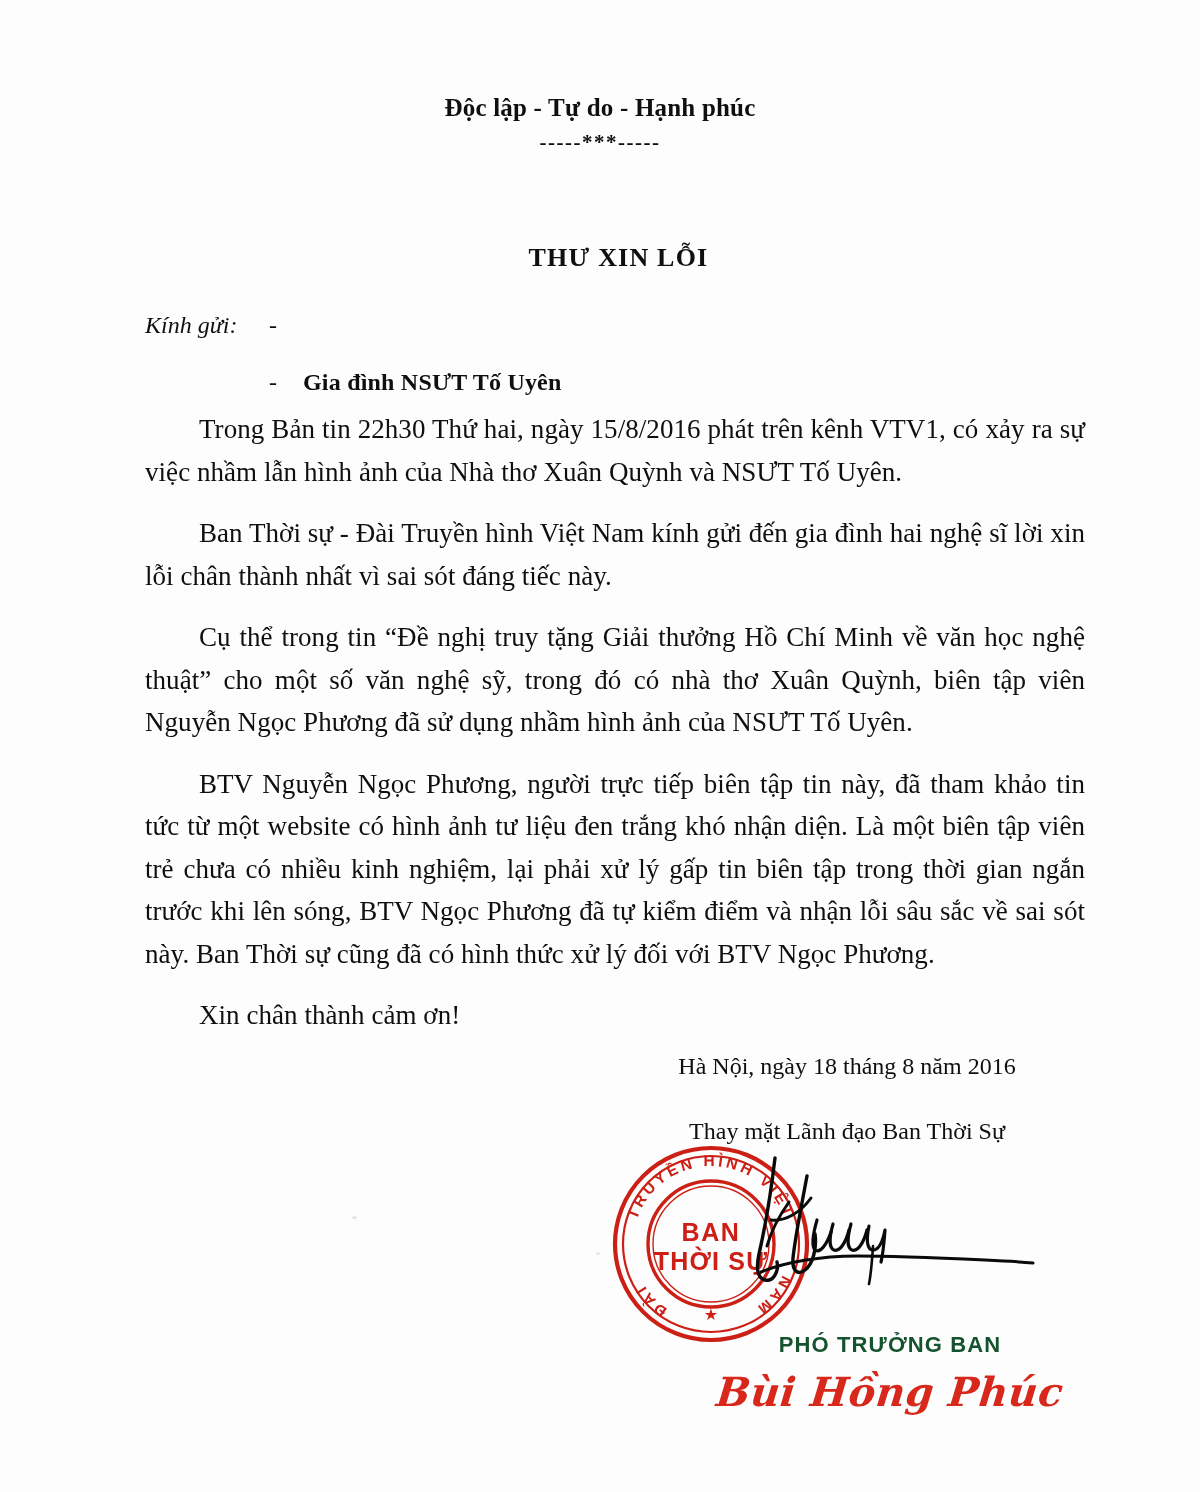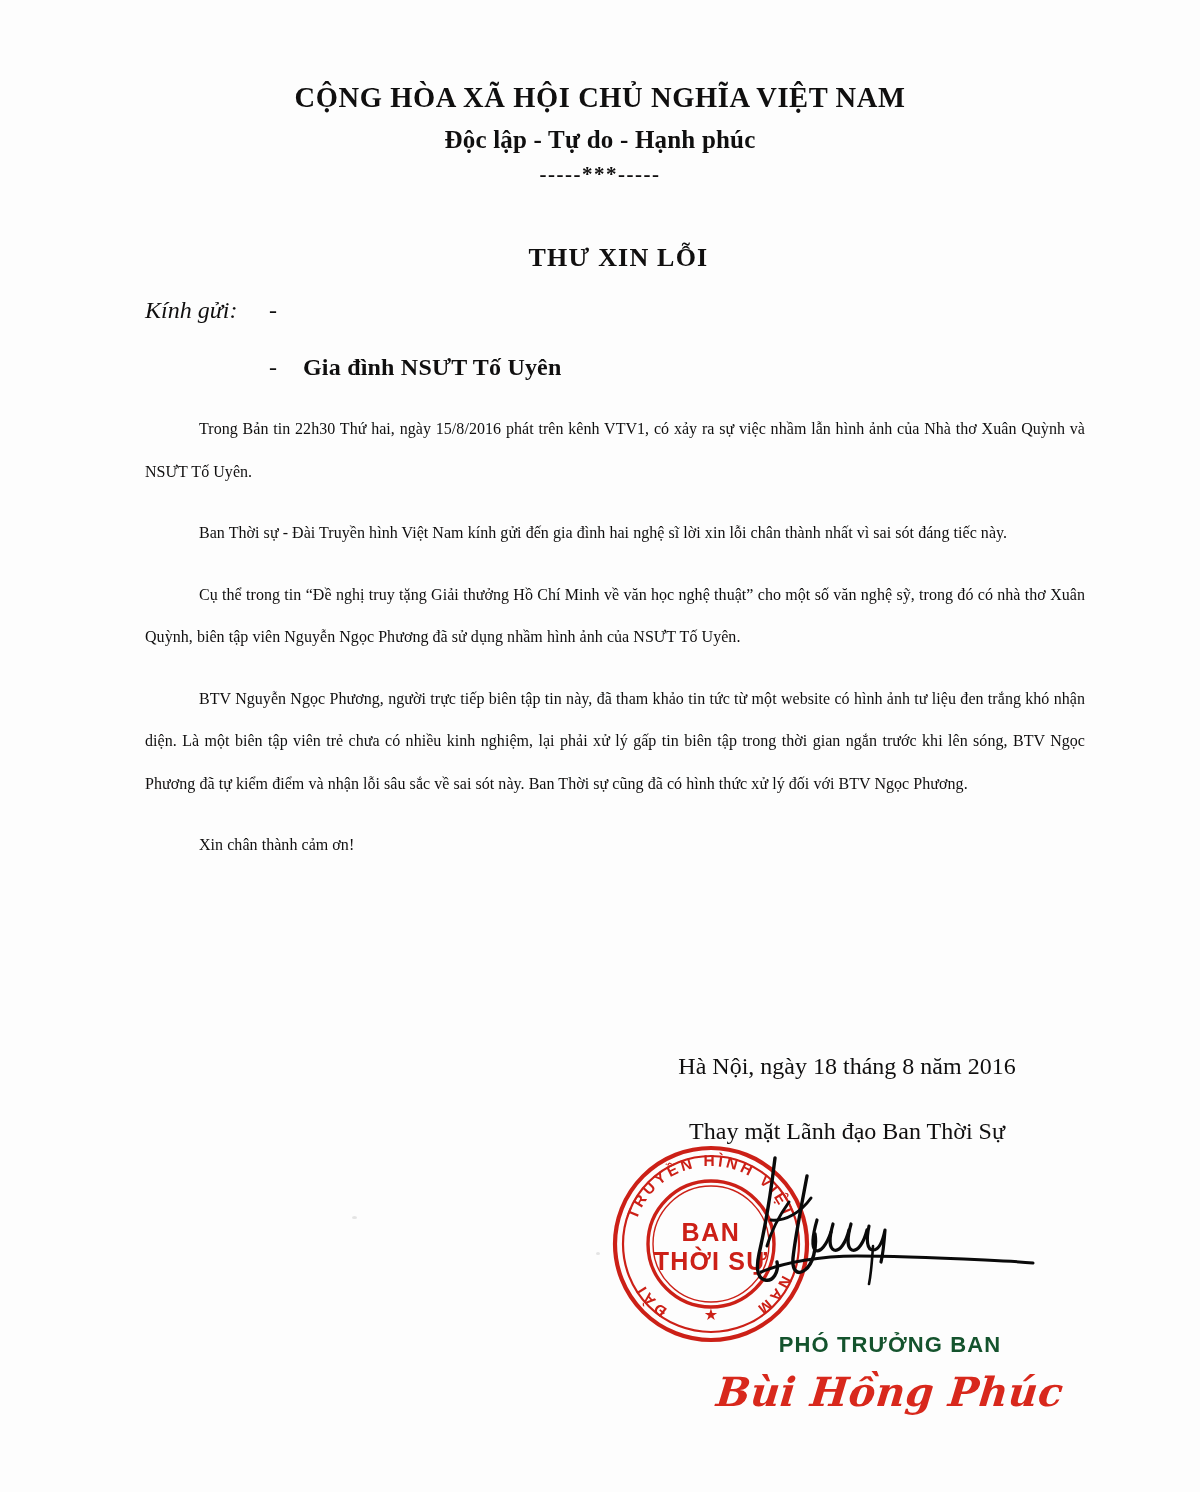--- a/index.html
+++ b/index.html
@@ -198,7 +198,6 @@
 <div class="page">
 
   <div class="national">
-    <div class="line1">CỘNG HÒA XÃ HỘI CHỦ NGHĨA VIỆT NAM</div>
     <div class="line2">Độc lập - Tự do - Hạnh phúc</div>
     <div class="line3">-----***-----</div>
   </div>

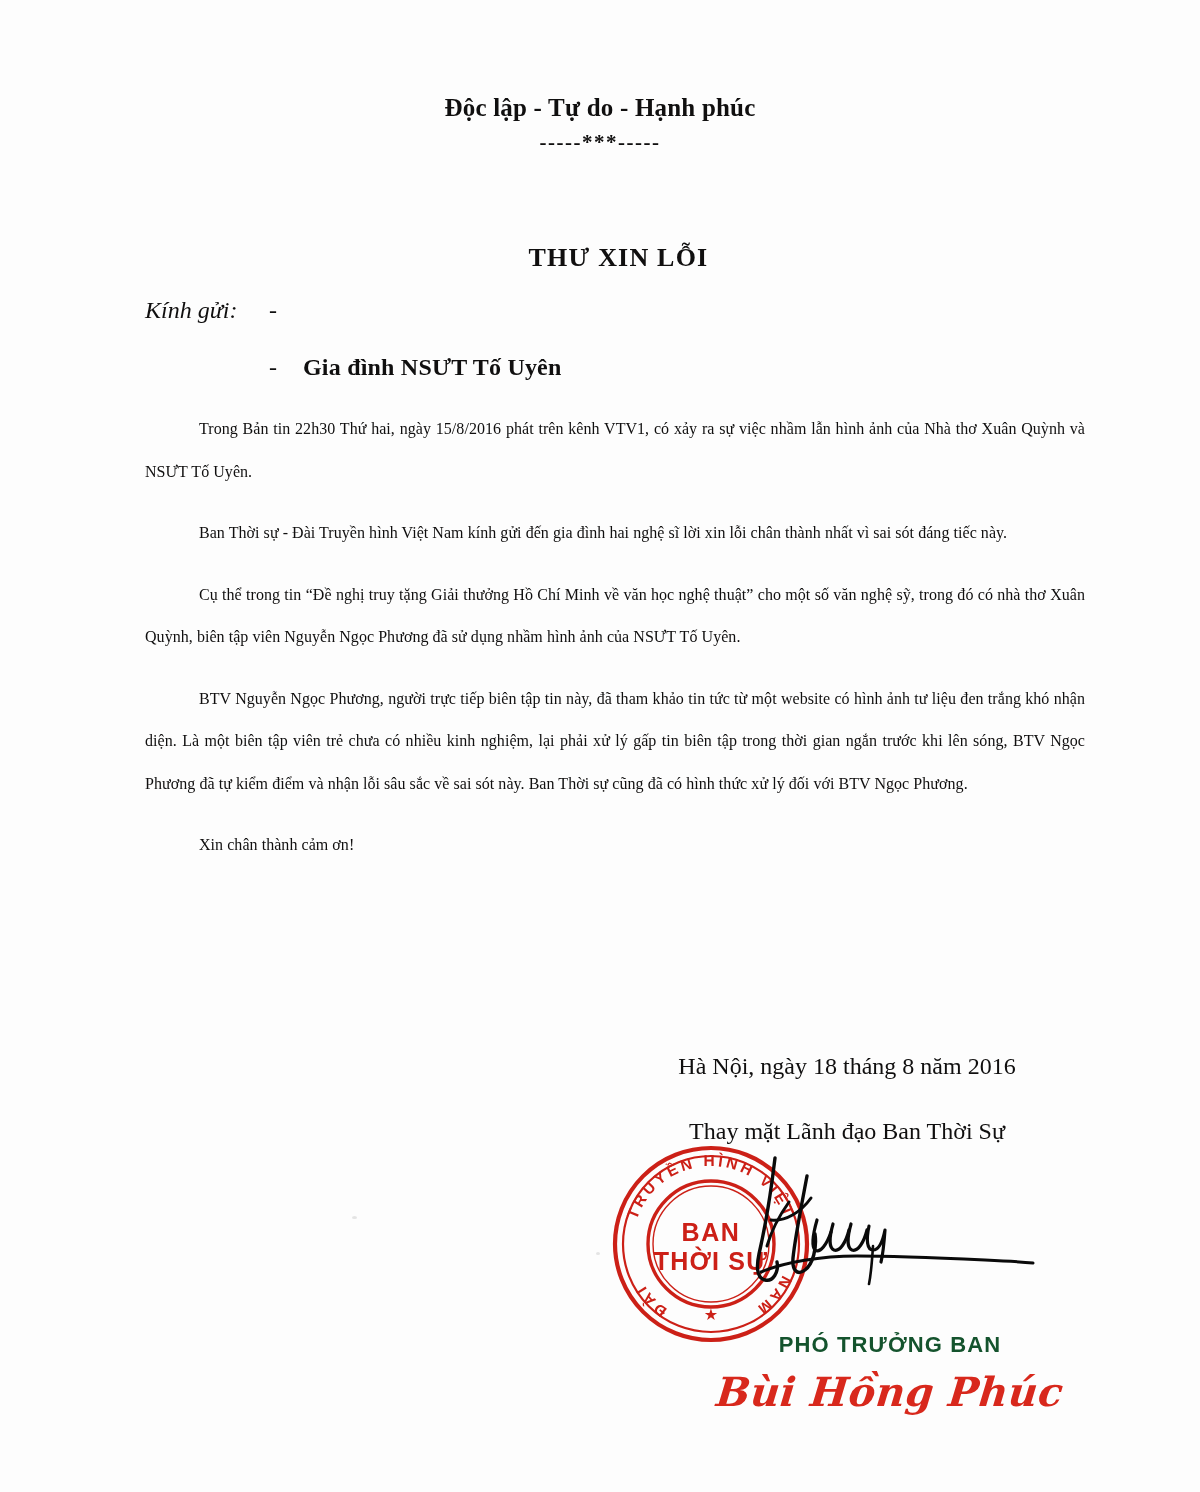--- a/index.html
+++ b/index.html
@@ -72,7 +72,7 @@
   }
   .recip-row {
     display: flex;
-    align-items: flex-start;
+    align-items: center;
     height: 57px;
   }
   .recip-label {

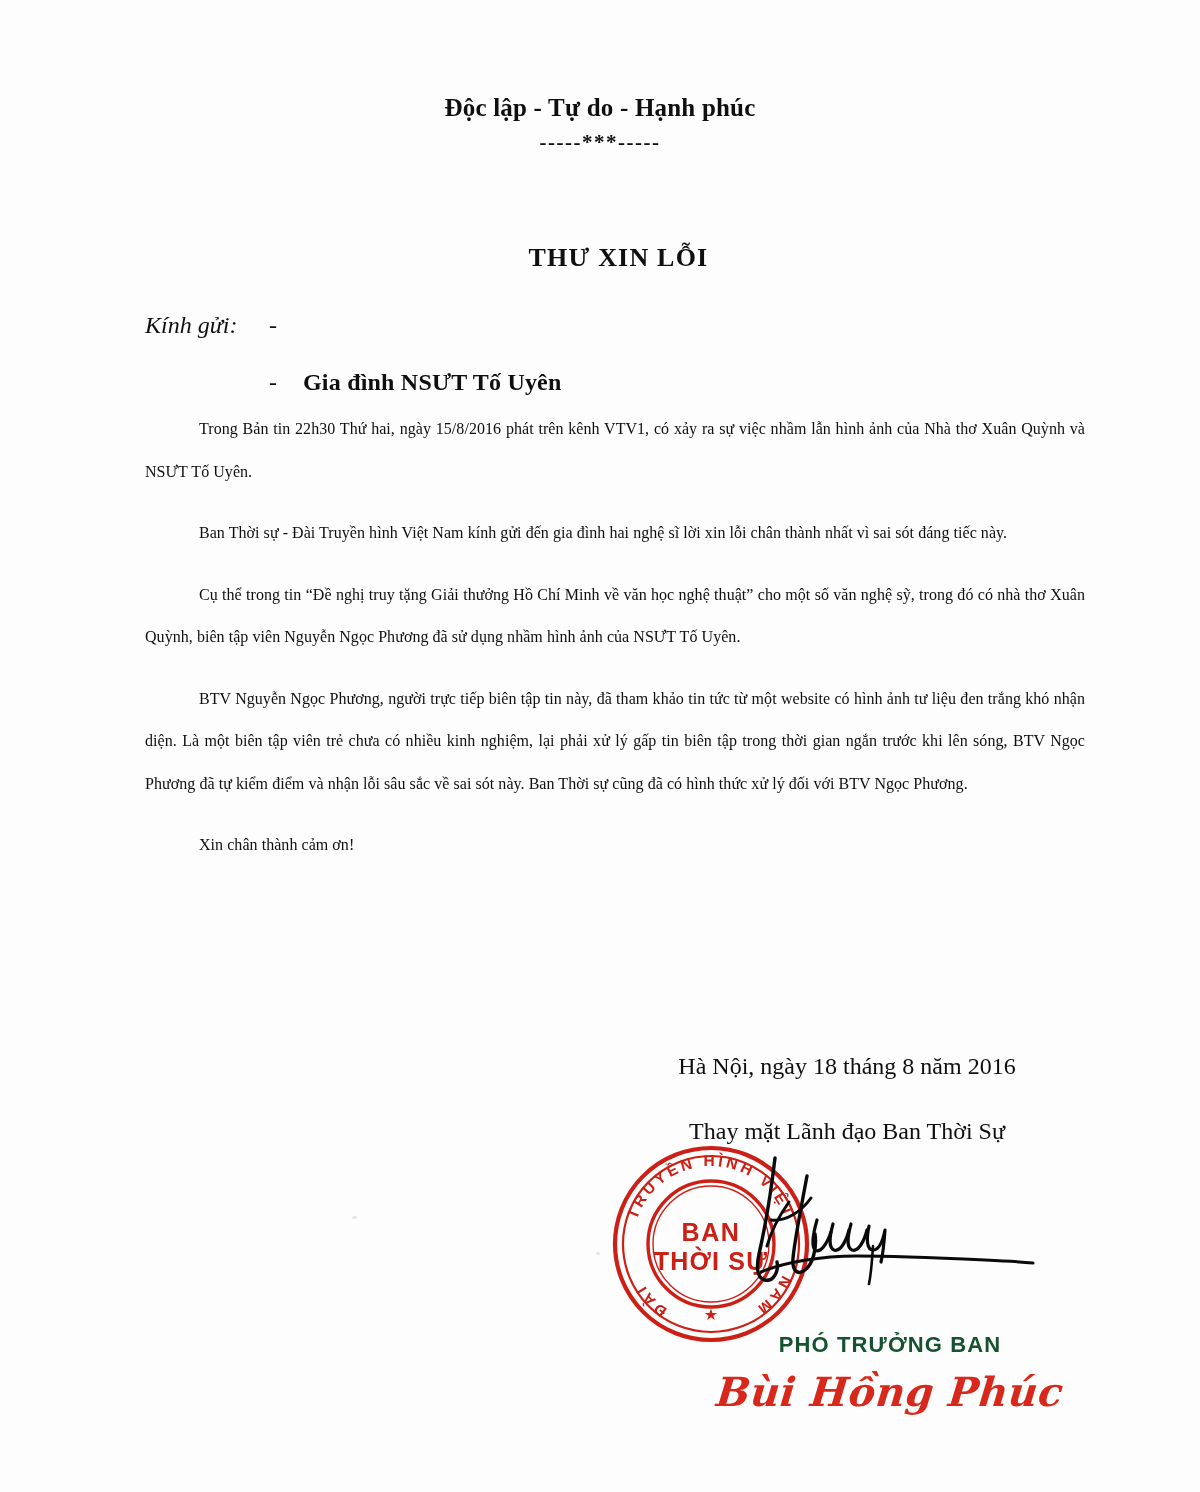--- a/index.html
+++ b/index.html
@@ -101,7 +101,7 @@
     width: 940px;
   }
   .para {
-    font-size: 16px;
+    font-size: 27px;
     line-height: 42.5px;
     text-align: justify;
     text-justify: inter-word;

